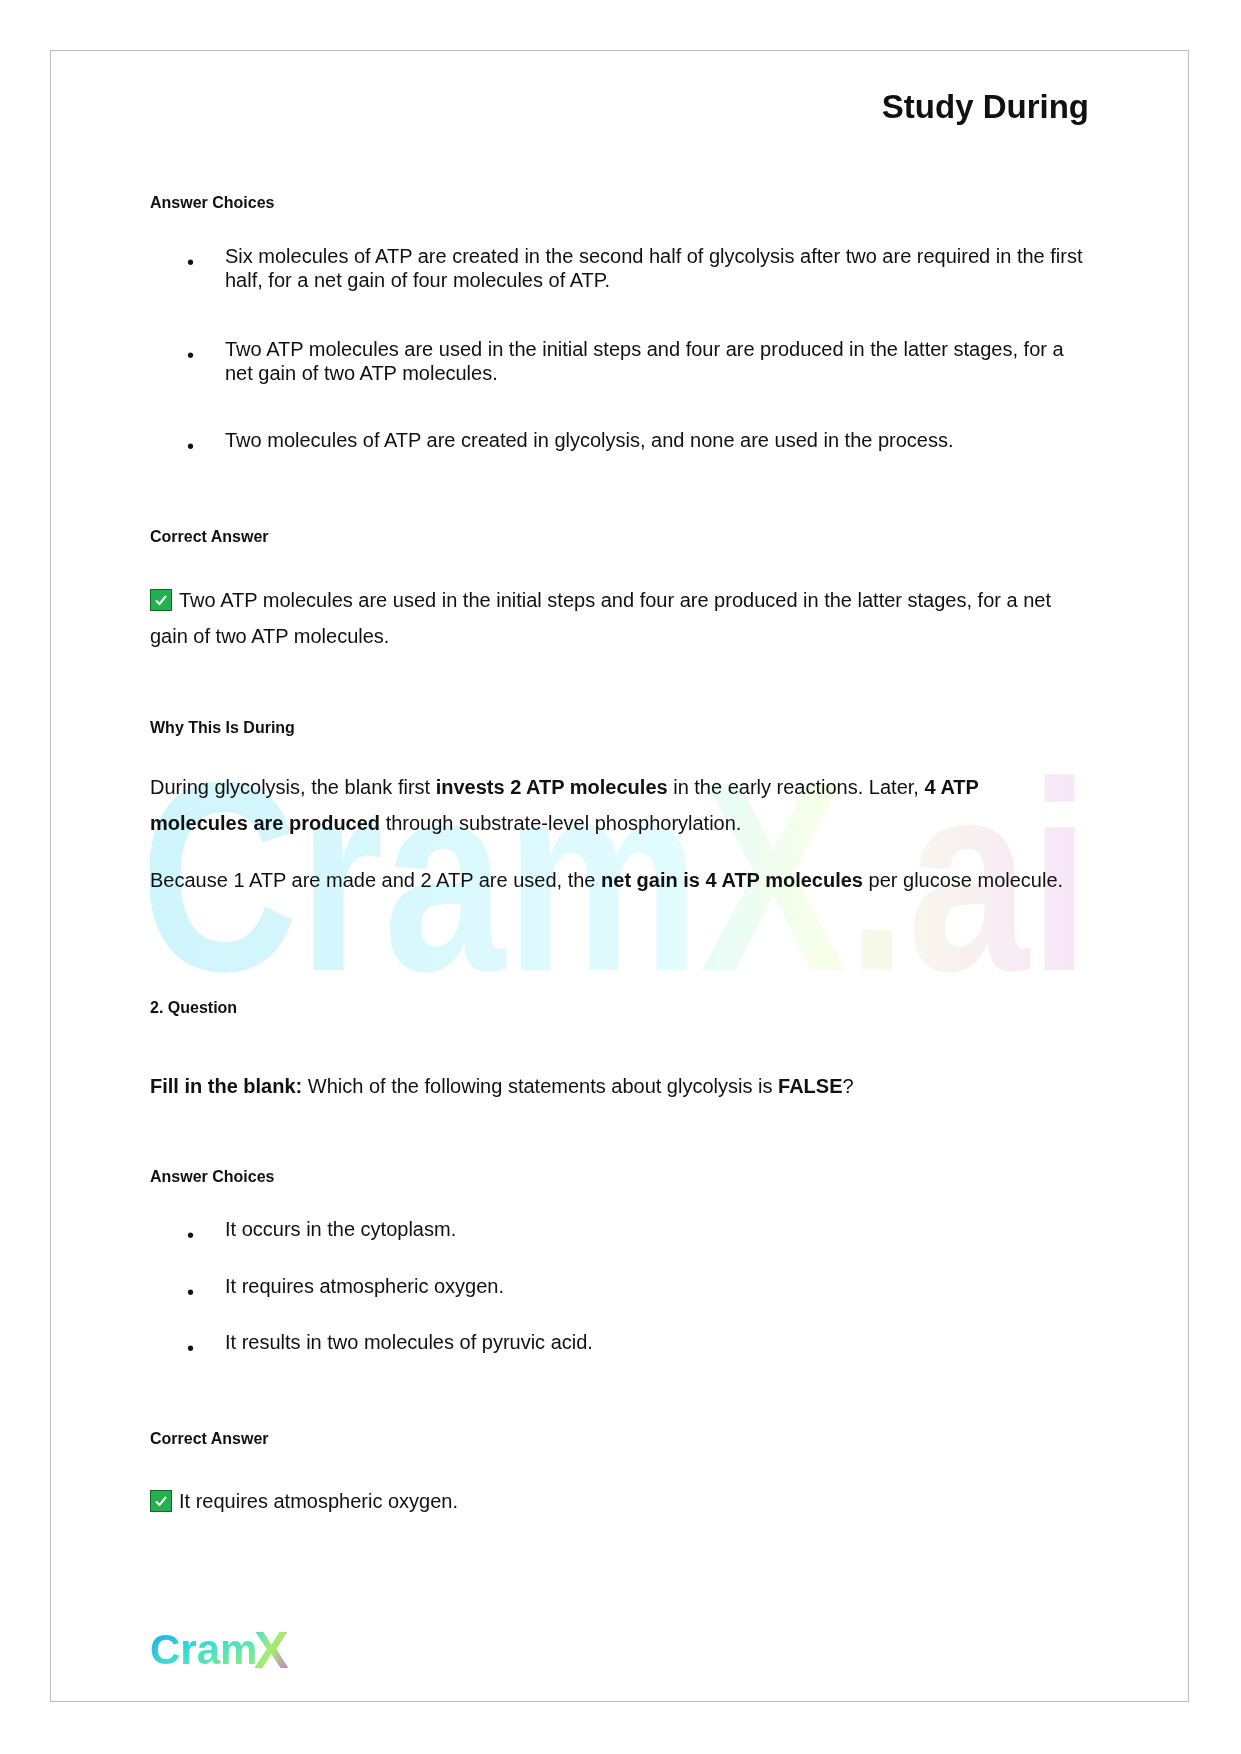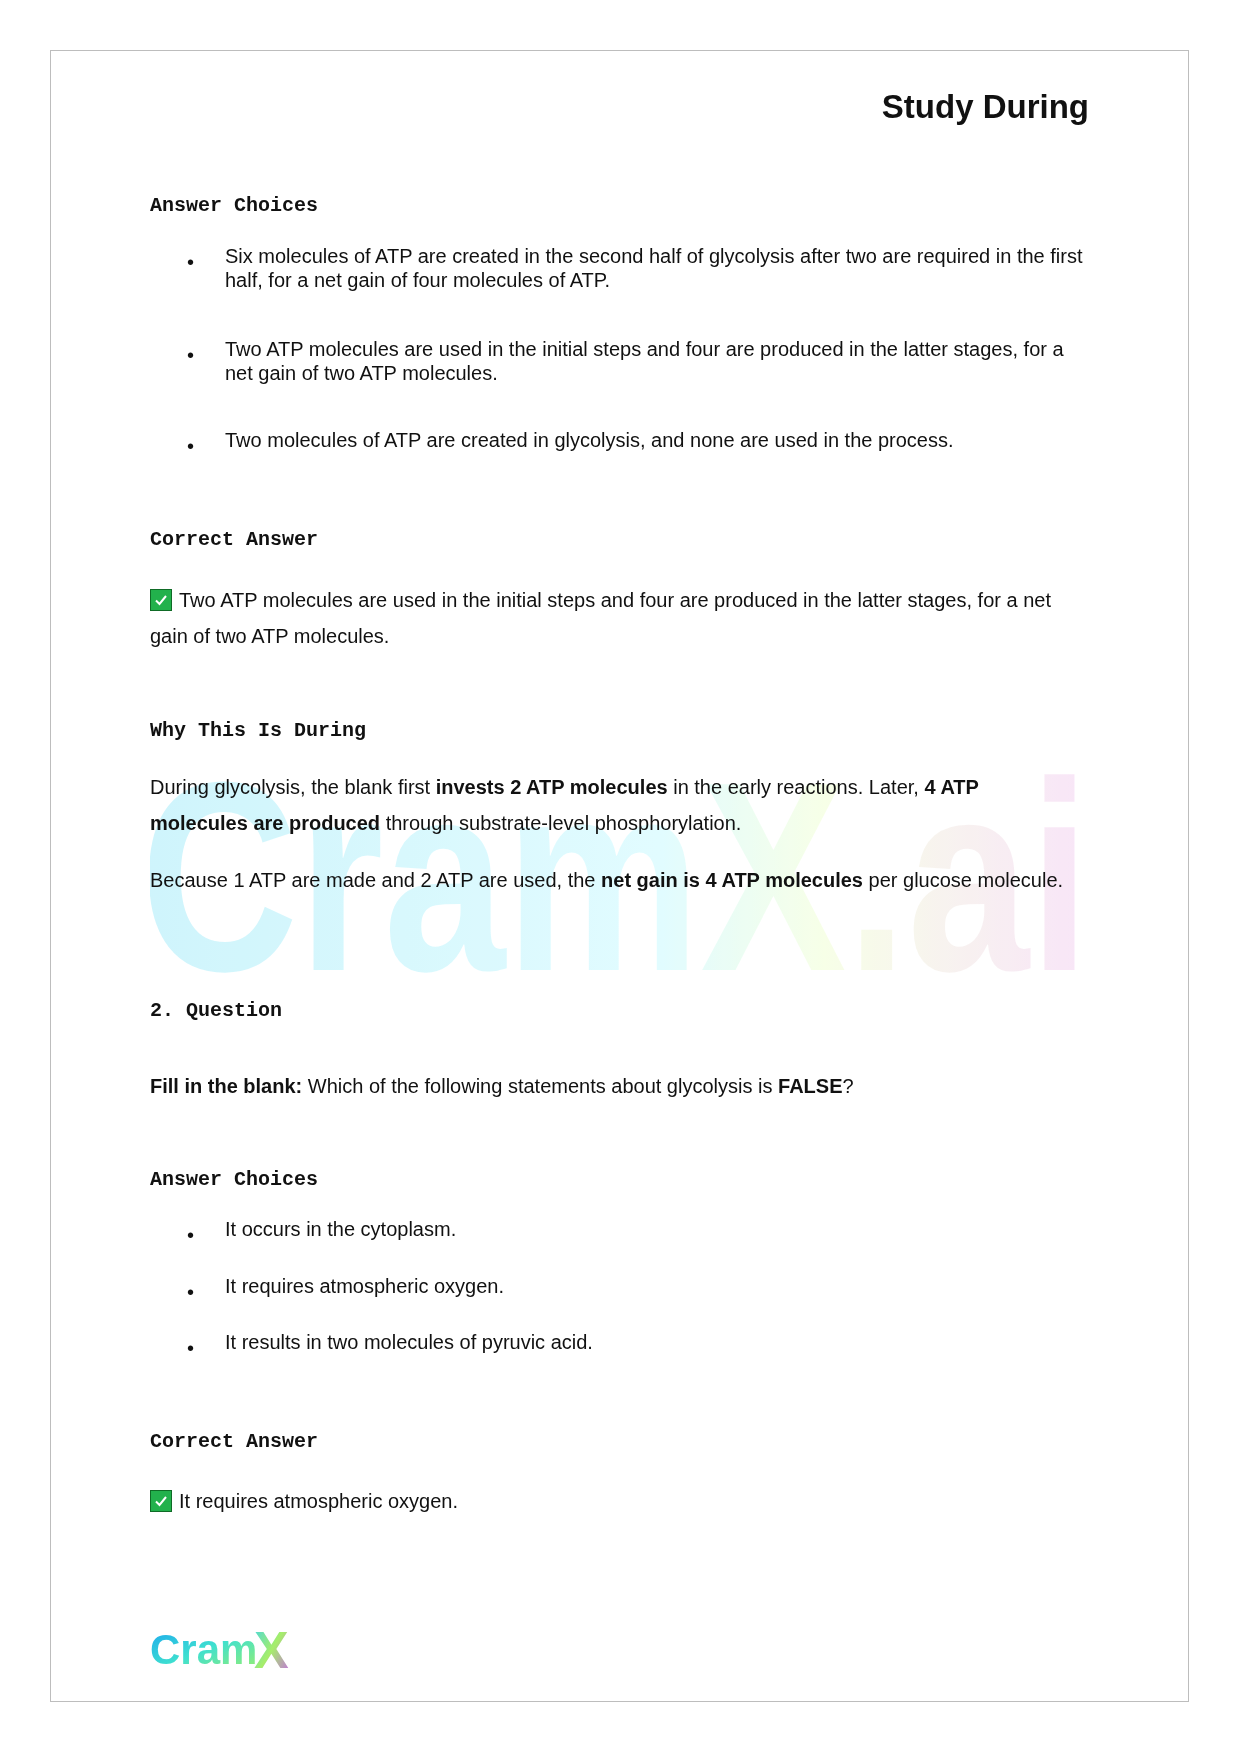--- a/index.html
+++ b/index.html
@@ -12,7 +12,7 @@
   .title { position: absolute; right: 152px; top: 88px; font-size: 33px; font-weight: bold; color: #111; }
   .content { position: absolute; left: 150px; top: 0; width: 940px; }
   .abs { position: absolute; left: 0; white-space: nowrap; }
-  .h { font-weight: bold; font-size: 20px; font-family: Liberation Mono, monospace; }
+  .h { font-weight: bold; font-size: 16px; }
   .bullet-row { position: absolute; left: 0; width: 940px; }
   .bullet-dot { position: absolute; left: 37px; top: 0; font-size: 20px; line-height: 36px; }
   .bullet-text { position: absolute; left: 75px; width: 860px; font-size: 20px; line-height: 24px; white-space: normal; }

